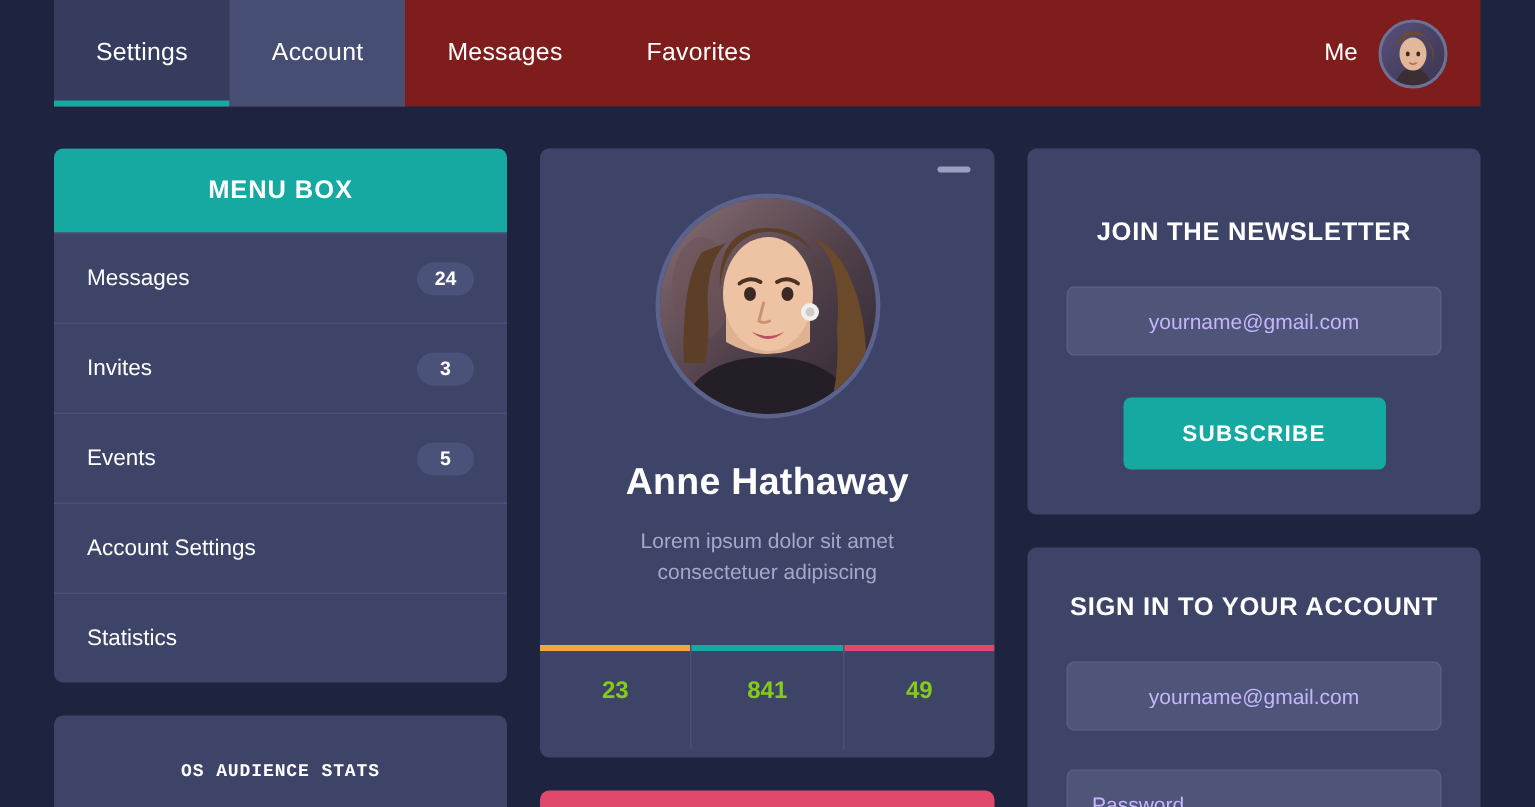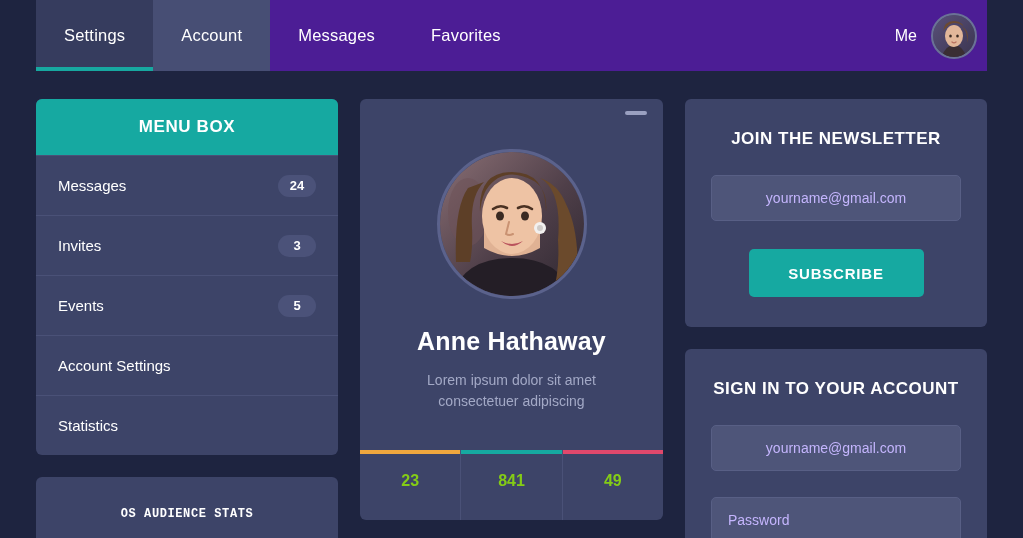--- a/index.html
+++ b/index.html
@@ -31,7 +31,7 @@
     top: 0;
     width: 951px;
     height: 71px;
-    background: #4c1d95;
+    background: #7f1d1d;
     display: flex;
     align-items: stretch;
     gap: 41px;

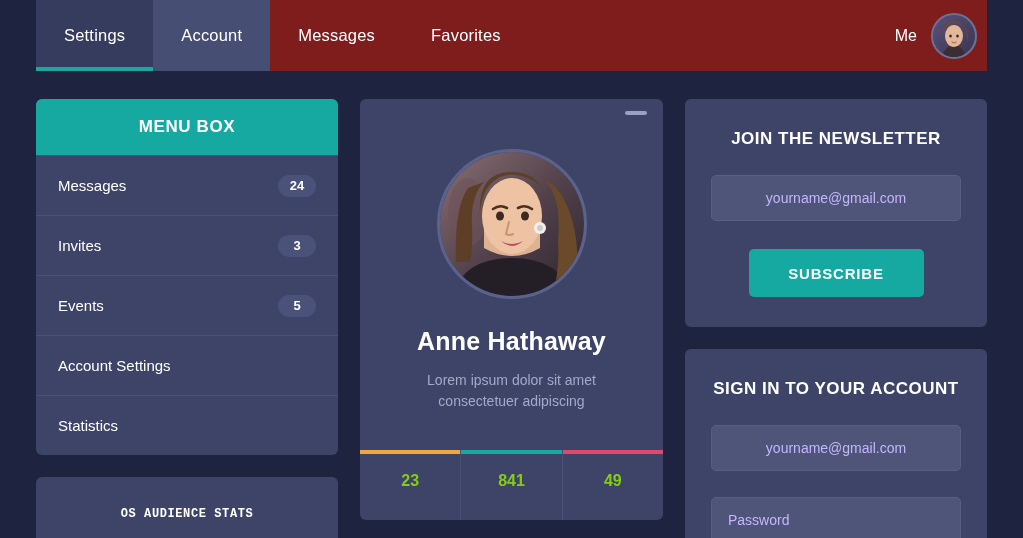--- a/index.html
+++ b/index.html
@@ -82,7 +82,7 @@
     display: flex;
     align-items: center;
     gap: 14px;
-    padding-right: 10px;
+    padding-right: 22px;
   }
 
   .nav-me-label {

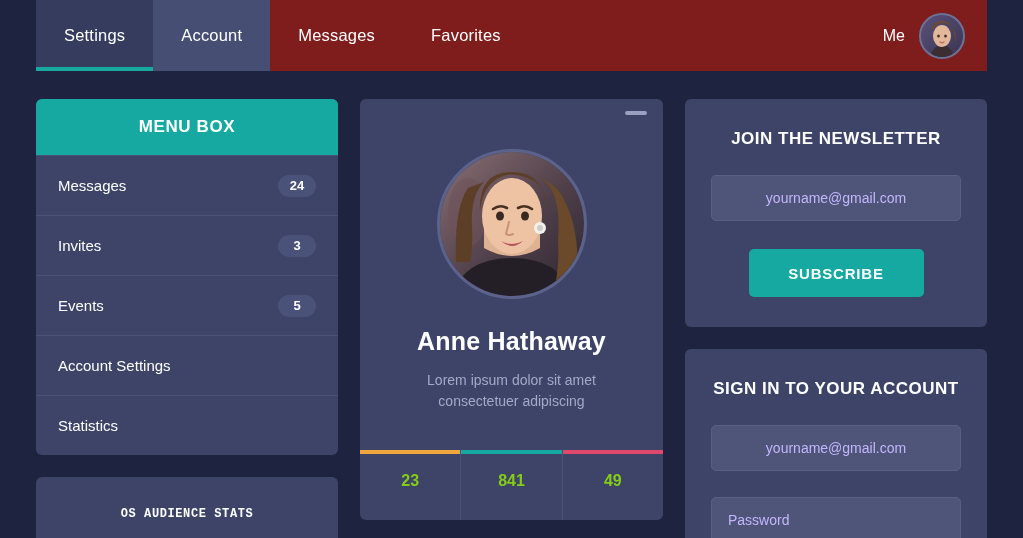--- a/index.html
+++ b/index.html
@@ -260,7 +260,7 @@
 
   
   .panel {
-    padding: 30px 26px 30px;
+    padding: 46px 26px 30px;
   }
 
   .panel-title {

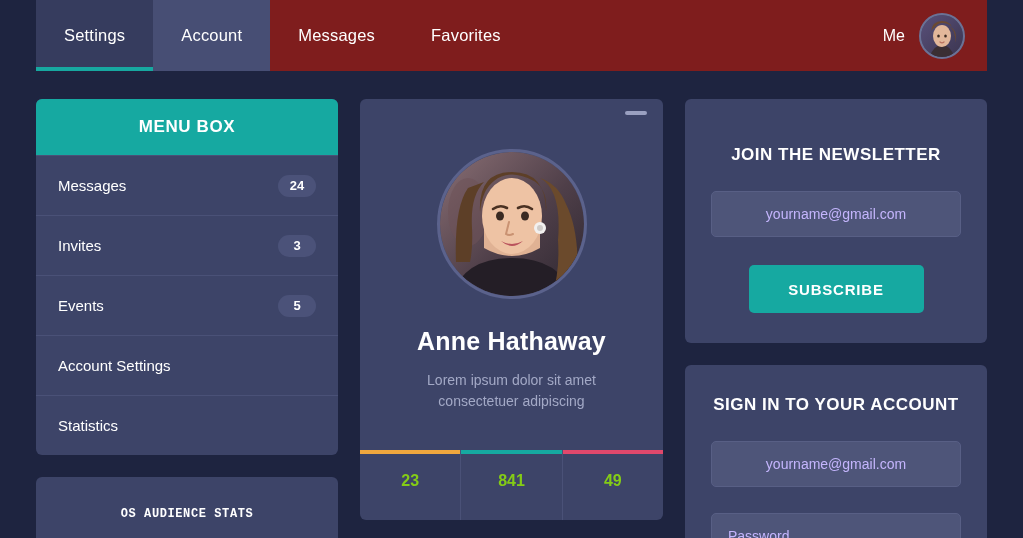--- a/index.html
+++ b/index.html
@@ -180,7 +180,7 @@
   
   .profile-card {
     position: relative;
-    padding: 36px 0 0;
+    padding: 16px 0 0;
     min-height: 406px;
   }
 

